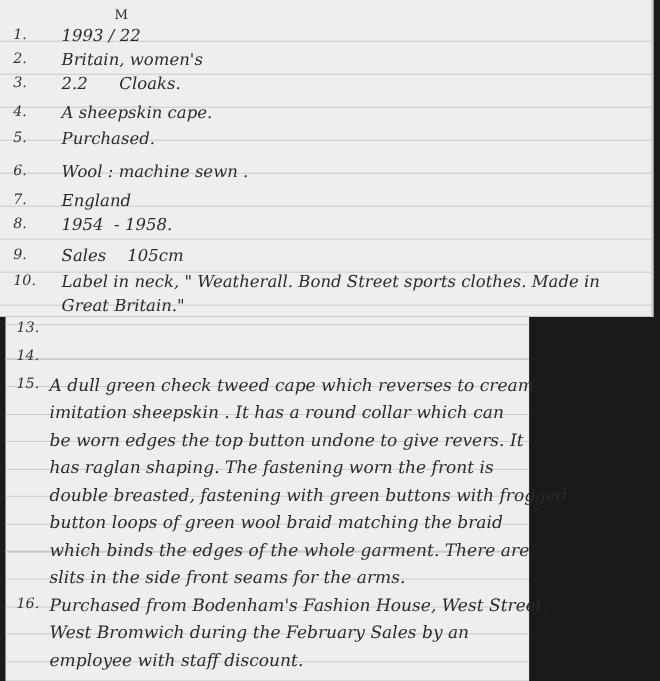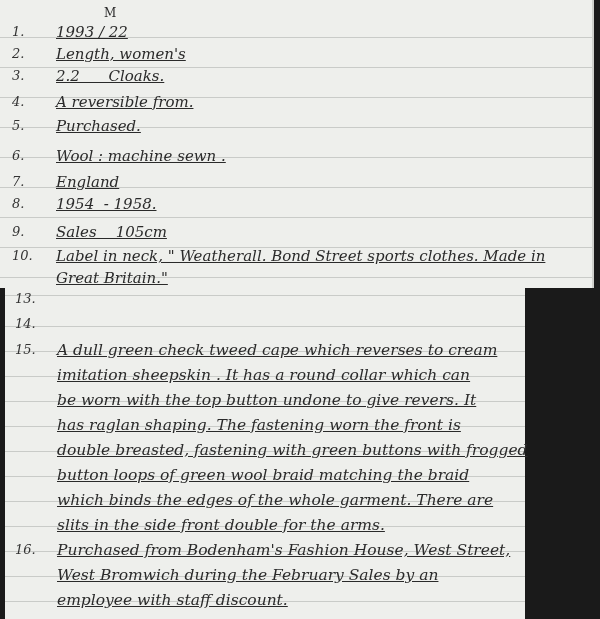--- a/index.html
+++ b/index.html
@@ -28,7 +28,7 @@
     }
     .row { position: absolute; left: 0; right: 0; font-size: 15px; line-height: 20px; white-space: nowrap; }
     .num { position: absolute; left: 12px; width: 30px; font-size: 13px; color: #333; }
-    .txt { position: absolute; left: 56px; text-decoration: underline; }
+    .txt { position: absolute; left: 56px; }
     .sheet-bottom .num { left: 10px; }
     .sheet-bottom .txt { left: 52px; text-align: right; }
     .sup-m { position: absolute; left: 104px; top: 6px; font-size: 12px; font-style: normal; }

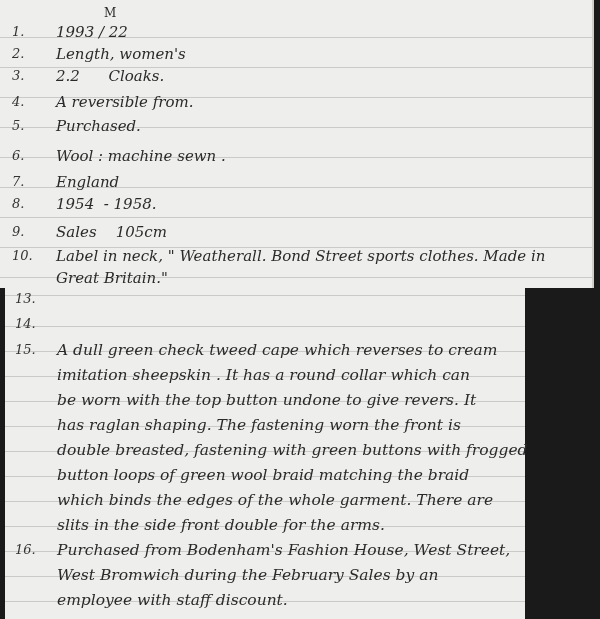--- a/index.html
+++ b/index.html
@@ -47,7 +47,7 @@
   </div>
   <div class="row" style="top:44px">
     <span class="num">2.</span>
-    <span class="txt">Length, women's</span>
+    <span class="txt">Britain, women's</span>
   </div>
   <div class="row" style="top:66px">
     <span class="num">3.</span>

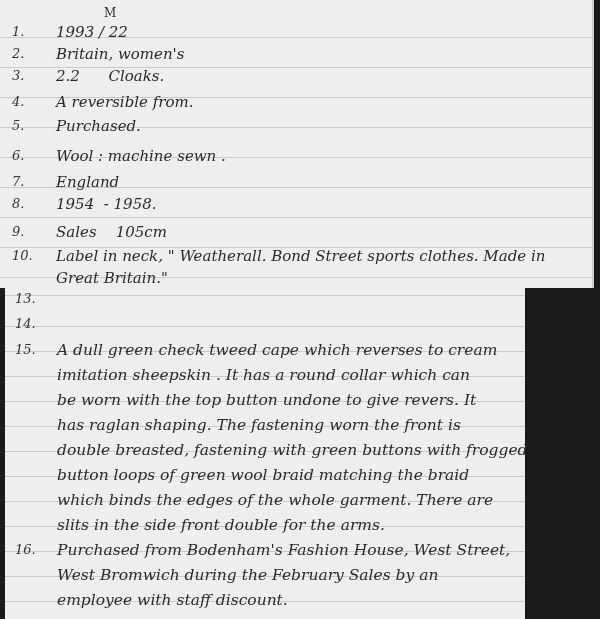--- a/index.html
+++ b/index.html
@@ -55,7 +55,7 @@
   </div>
   <div class="row" style="top:92px">
     <span class="num">4.</span>
-    <span class="txt">A reversible from.</span>
+    <span class="txt">A sheepskin cape.</span>
   </div>
   <div class="row" style="top:116px">
     <span class="num">5.</span>

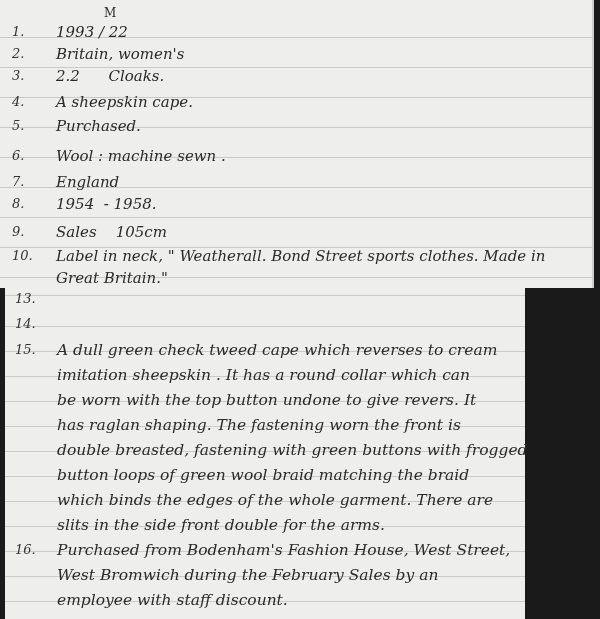--- a/index.html
+++ b/index.html
@@ -24,7 +24,6 @@
       top: 288px; left: 5px; width: 476px; height: 331px;
       background-image: repeating-linear-gradient(to bottom, transparent 0, transparent 24px, #c9cbc8 24px, #c9cbc8 25px);
       background-position: 0 14px;
-      padding-left: 44px;
     }
     .row { position: absolute; left: 0; right: 0; font-size: 15px; line-height: 20px; white-space: nowrap; }
     .num { position: absolute; left: 12px; width: 30px; font-size: 13px; color: #333; }

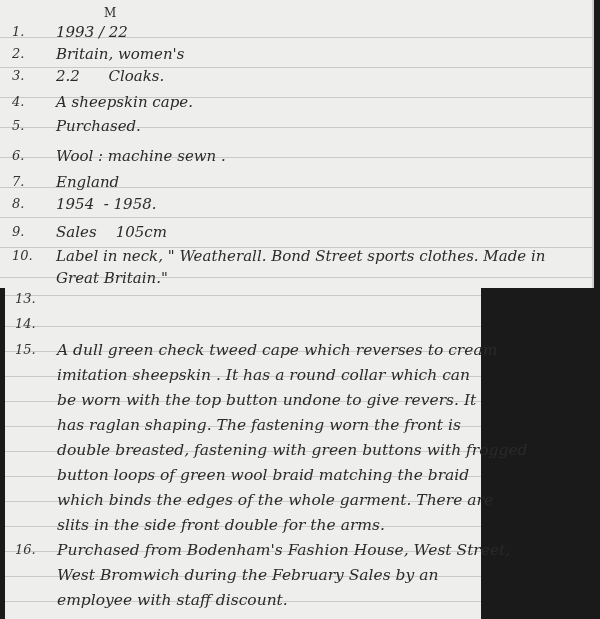--- a/index.html
+++ b/index.html
@@ -29,7 +29,7 @@
     .num { position: absolute; left: 12px; width: 30px; font-size: 13px; color: #333; }
     .txt { position: absolute; left: 56px; }
     .sheet-bottom .num { left: 10px; }
-    .sheet-bottom .txt { left: 52px; text-align: right; }
+    .sheet-bottom .txt { left: 40px; text-align: right; }
     .sup-m { position: absolute; left: 104px; top: 6px; font-size: 12px; font-style: normal; }
     .dash-mark { position: absolute; left: 290px; top: 291px; width: 6px; height: 1px; background: #333; }
     .para { font-size: 15.5px; }

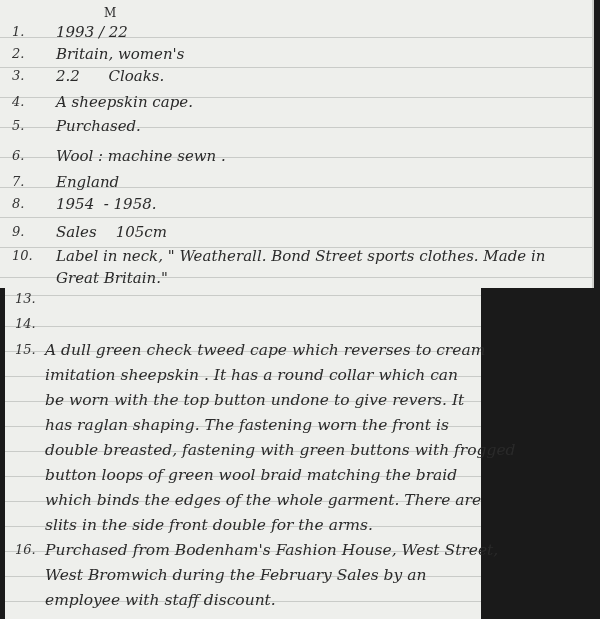--- a/index.html
+++ b/index.html
@@ -103,7 +103,7 @@
     <span class="txt">imitation sheepskin . It has a round collar which can</span>
   </div>
   <div class="row para" style="top:102px">
-    <span class="txt">be worn with the top button undone to give revers. It</span>
+    <span class="txt">be worn edges the top button undone to give revers. It</span>
   </div>
   <div class="row para" style="top:127px">
     <span class="txt">has raglan shaping. The fastening worn the front is</span>

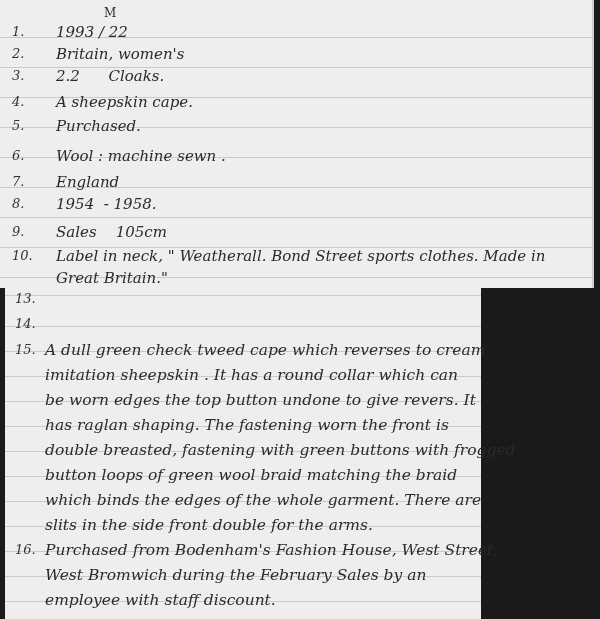--- a/index.html
+++ b/index.html
@@ -118,7 +118,7 @@
     <span class="txt">which binds the edges of the whole garment. There are</span>
   </div>
   <div class="row para" style="top:227px">
-    <span class="txt">slits in the side front double for the arms.</span>
+    <span class="txt">slits in the side front seams for the arms.</span>
   </div>
 
   <div class="row para" style="top:252px">

